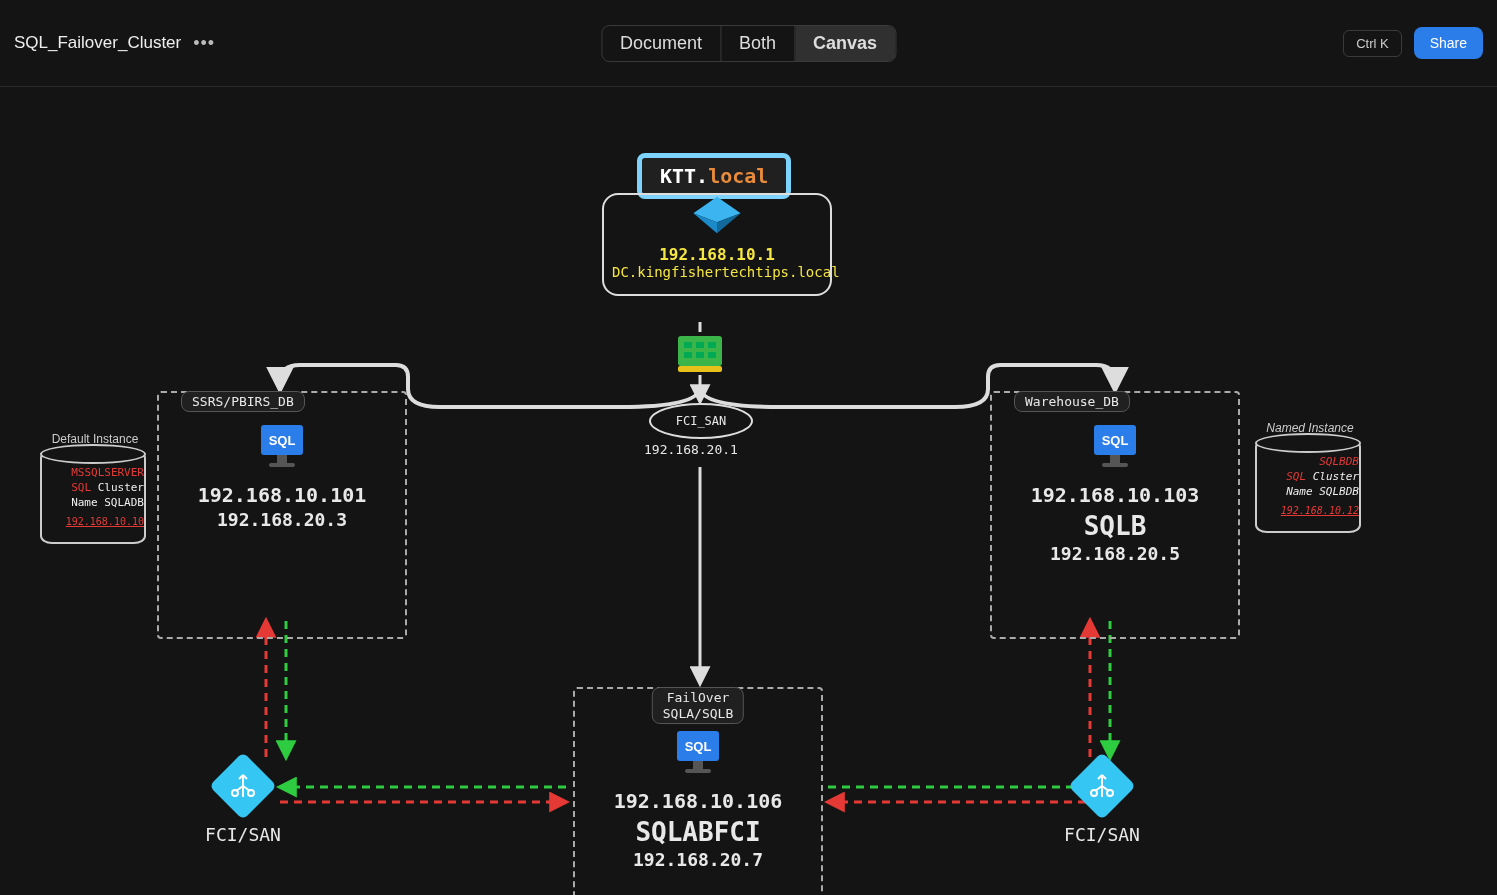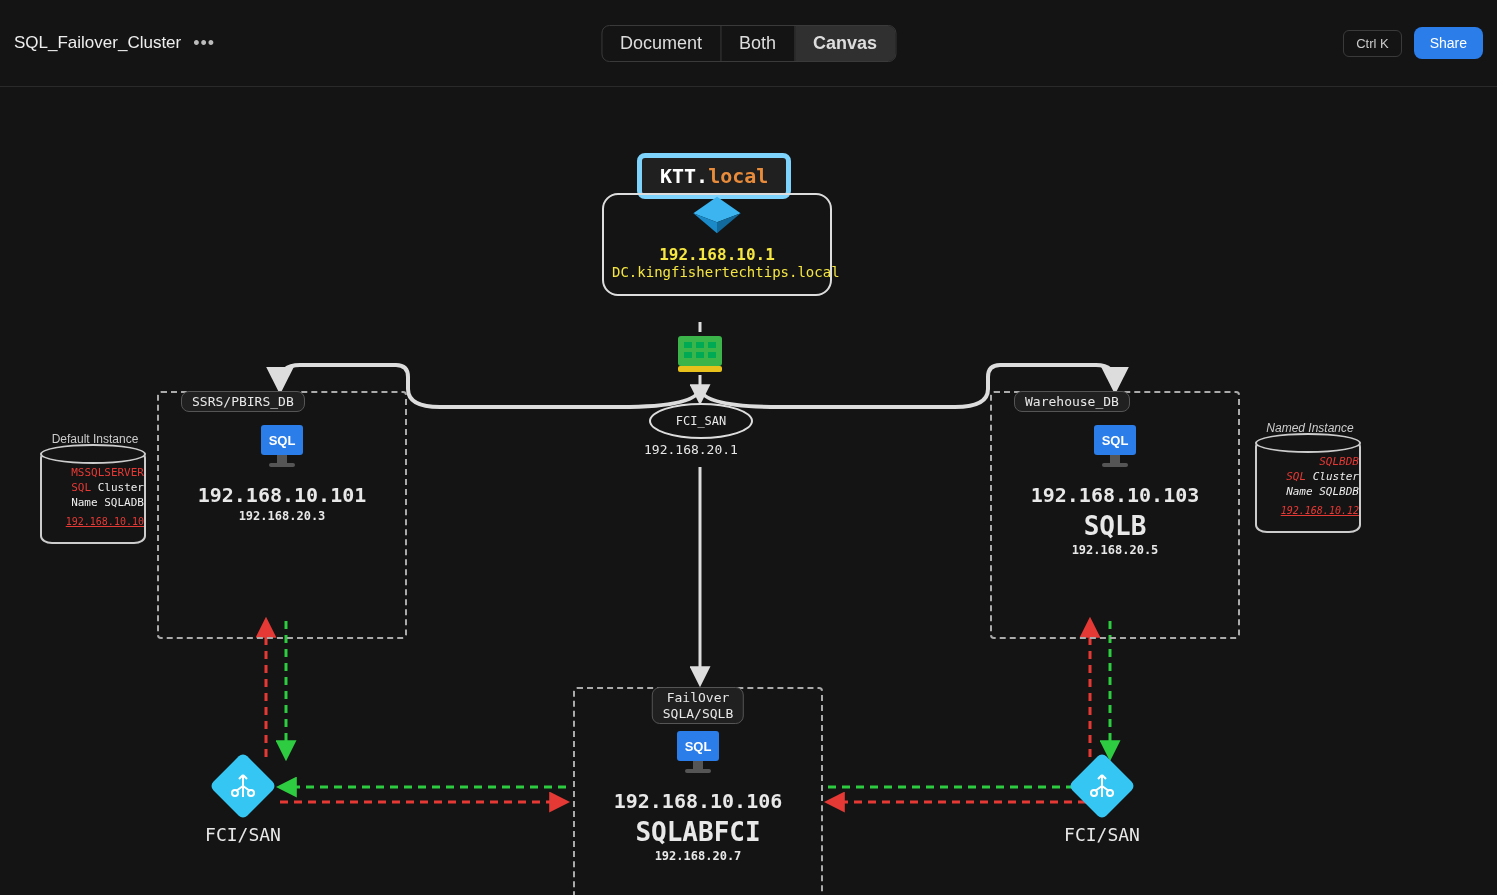--- a/index.html
+++ b/index.html
@@ -50,7 +50,7 @@
   .group .mon{display:inline-block;margin:6px 0 4px;}
   .group .line{font-size:20px;font-weight:600;margin-top:4px;}
   .group .big{font-size:26px;font-weight:700;margin-top:4px;}
-  .group .sub{font-size:12px;font-weight:600;margin-top:2px;}
+  .group .sub{font-size:18px;font-weight:600;margin-top:2px;}
   .g-sqla{left:157px;top:304px;width:246px;height:220px;}
   .g-sqlb{left:990px;top:304px;width:246px;height:220px;}
   .g-fci {left:573px;top:600px;width:246px;height:230px;}

